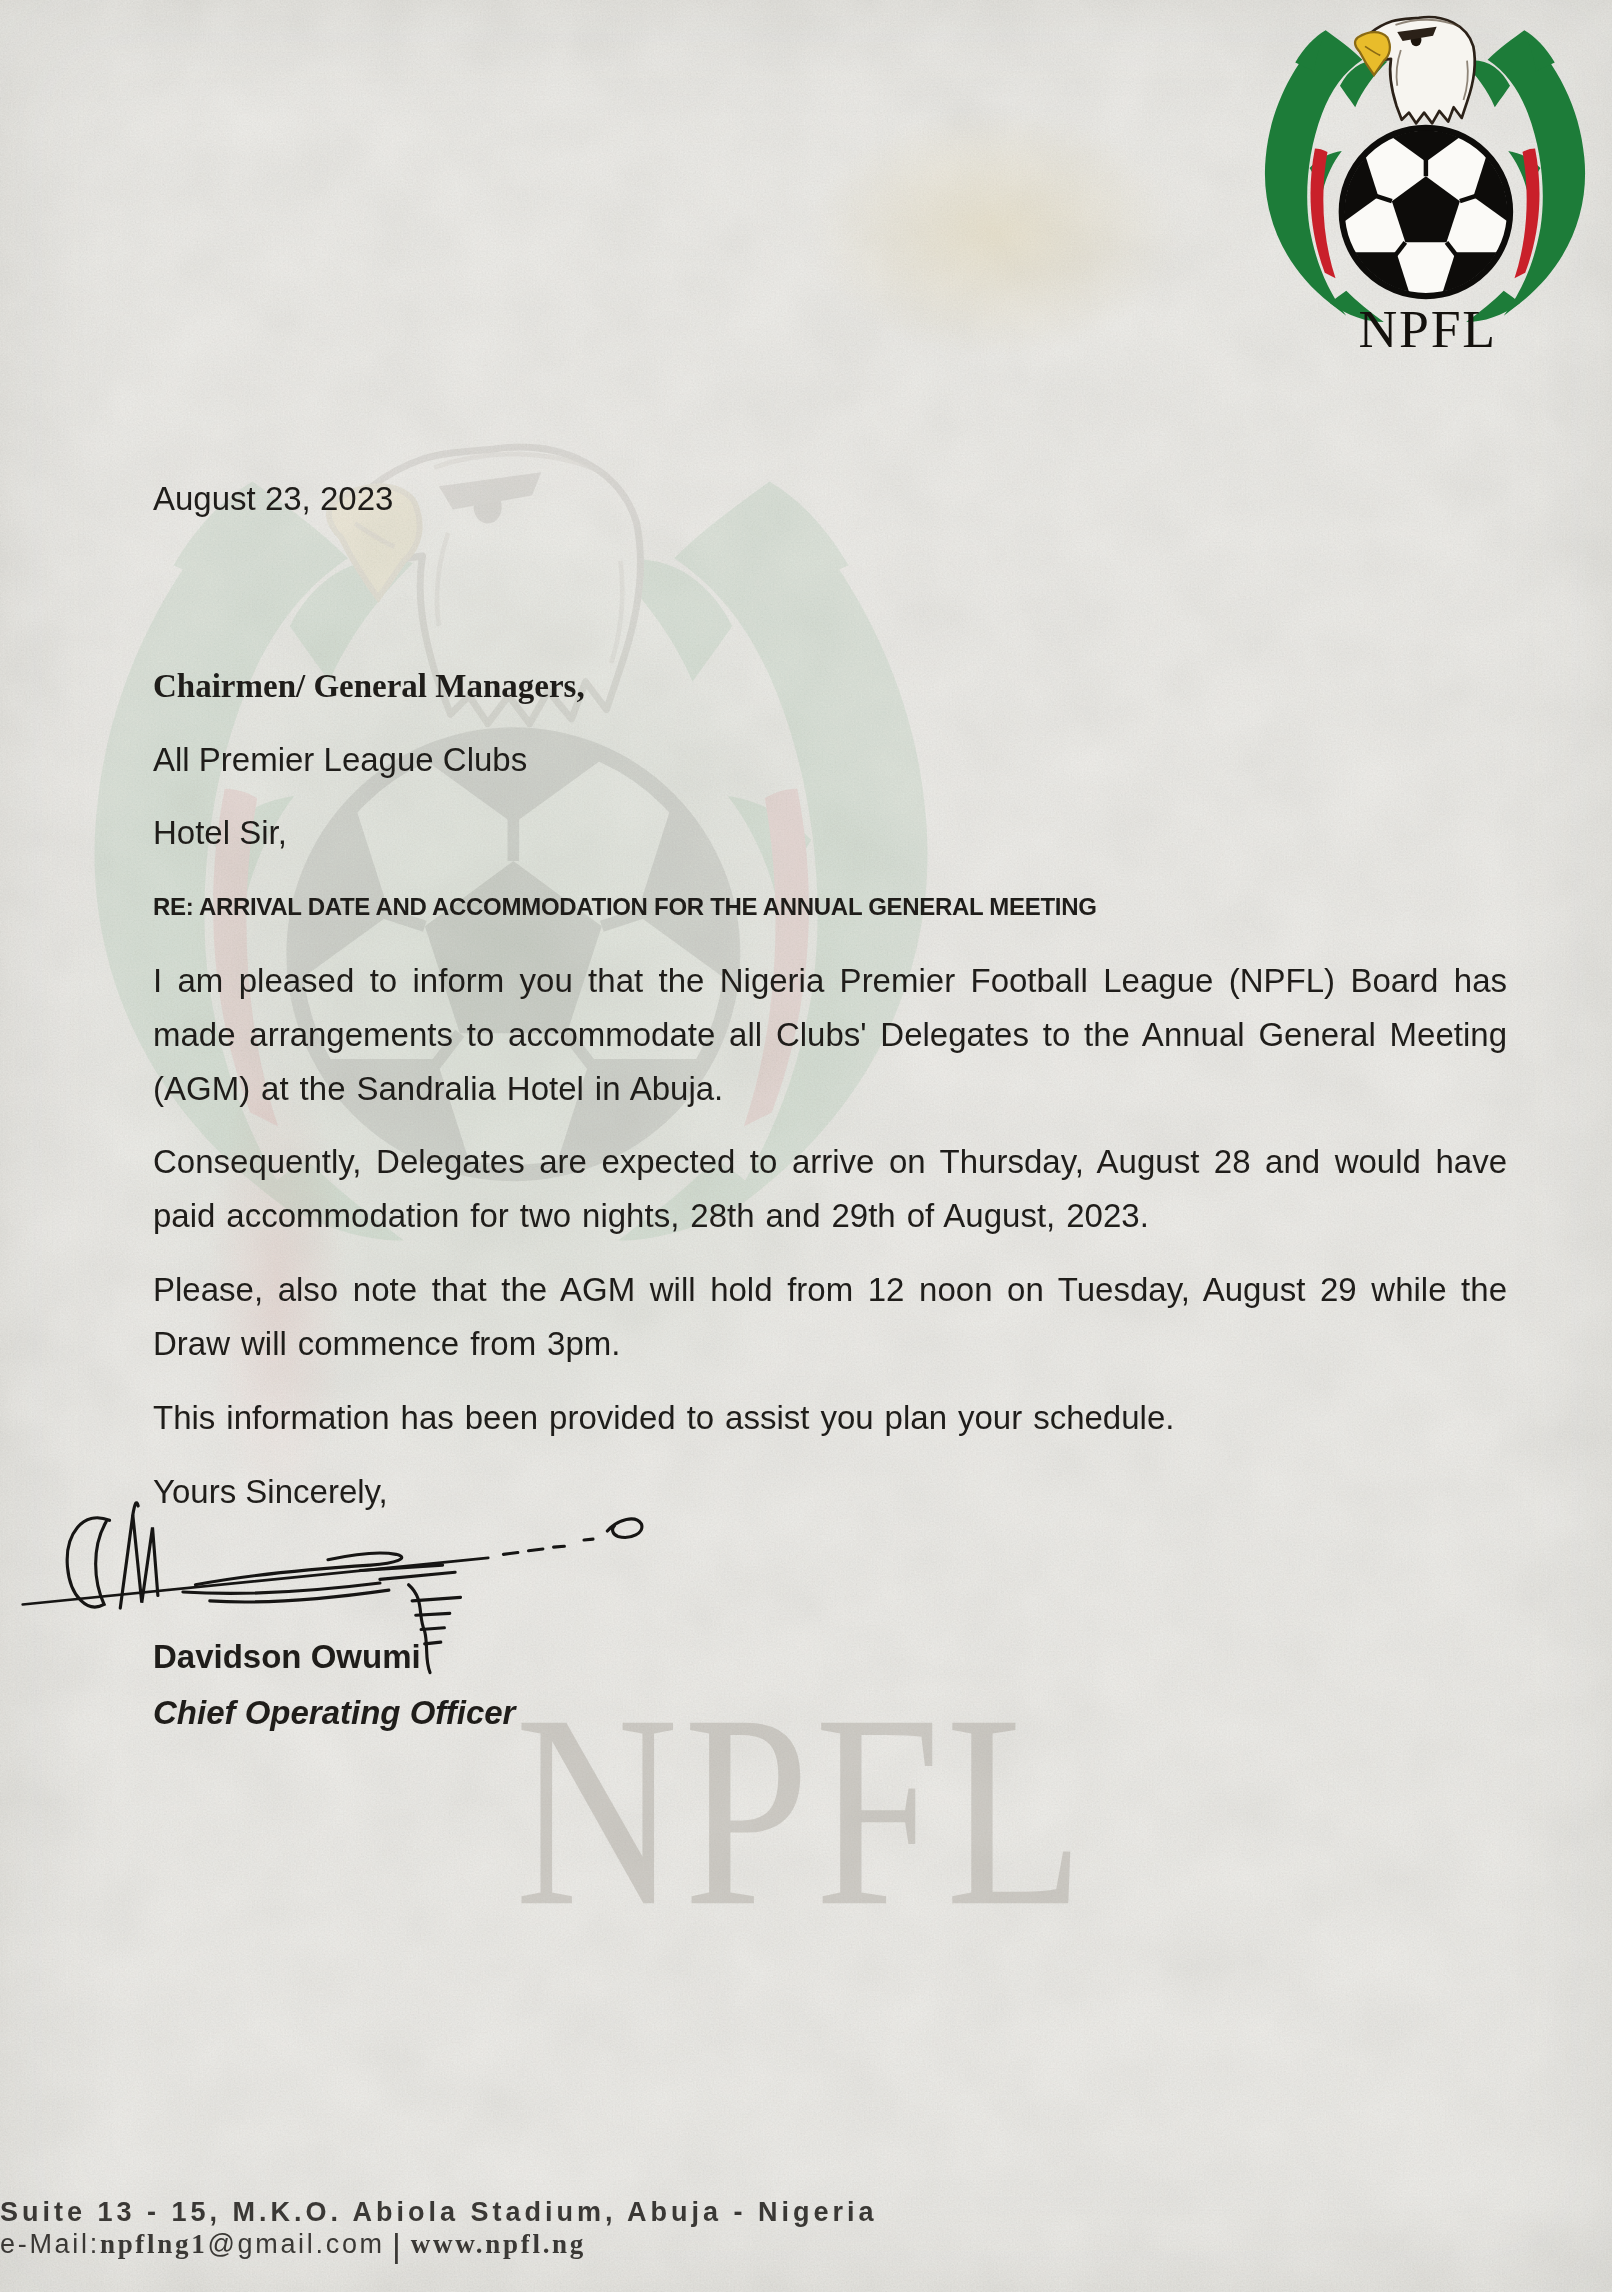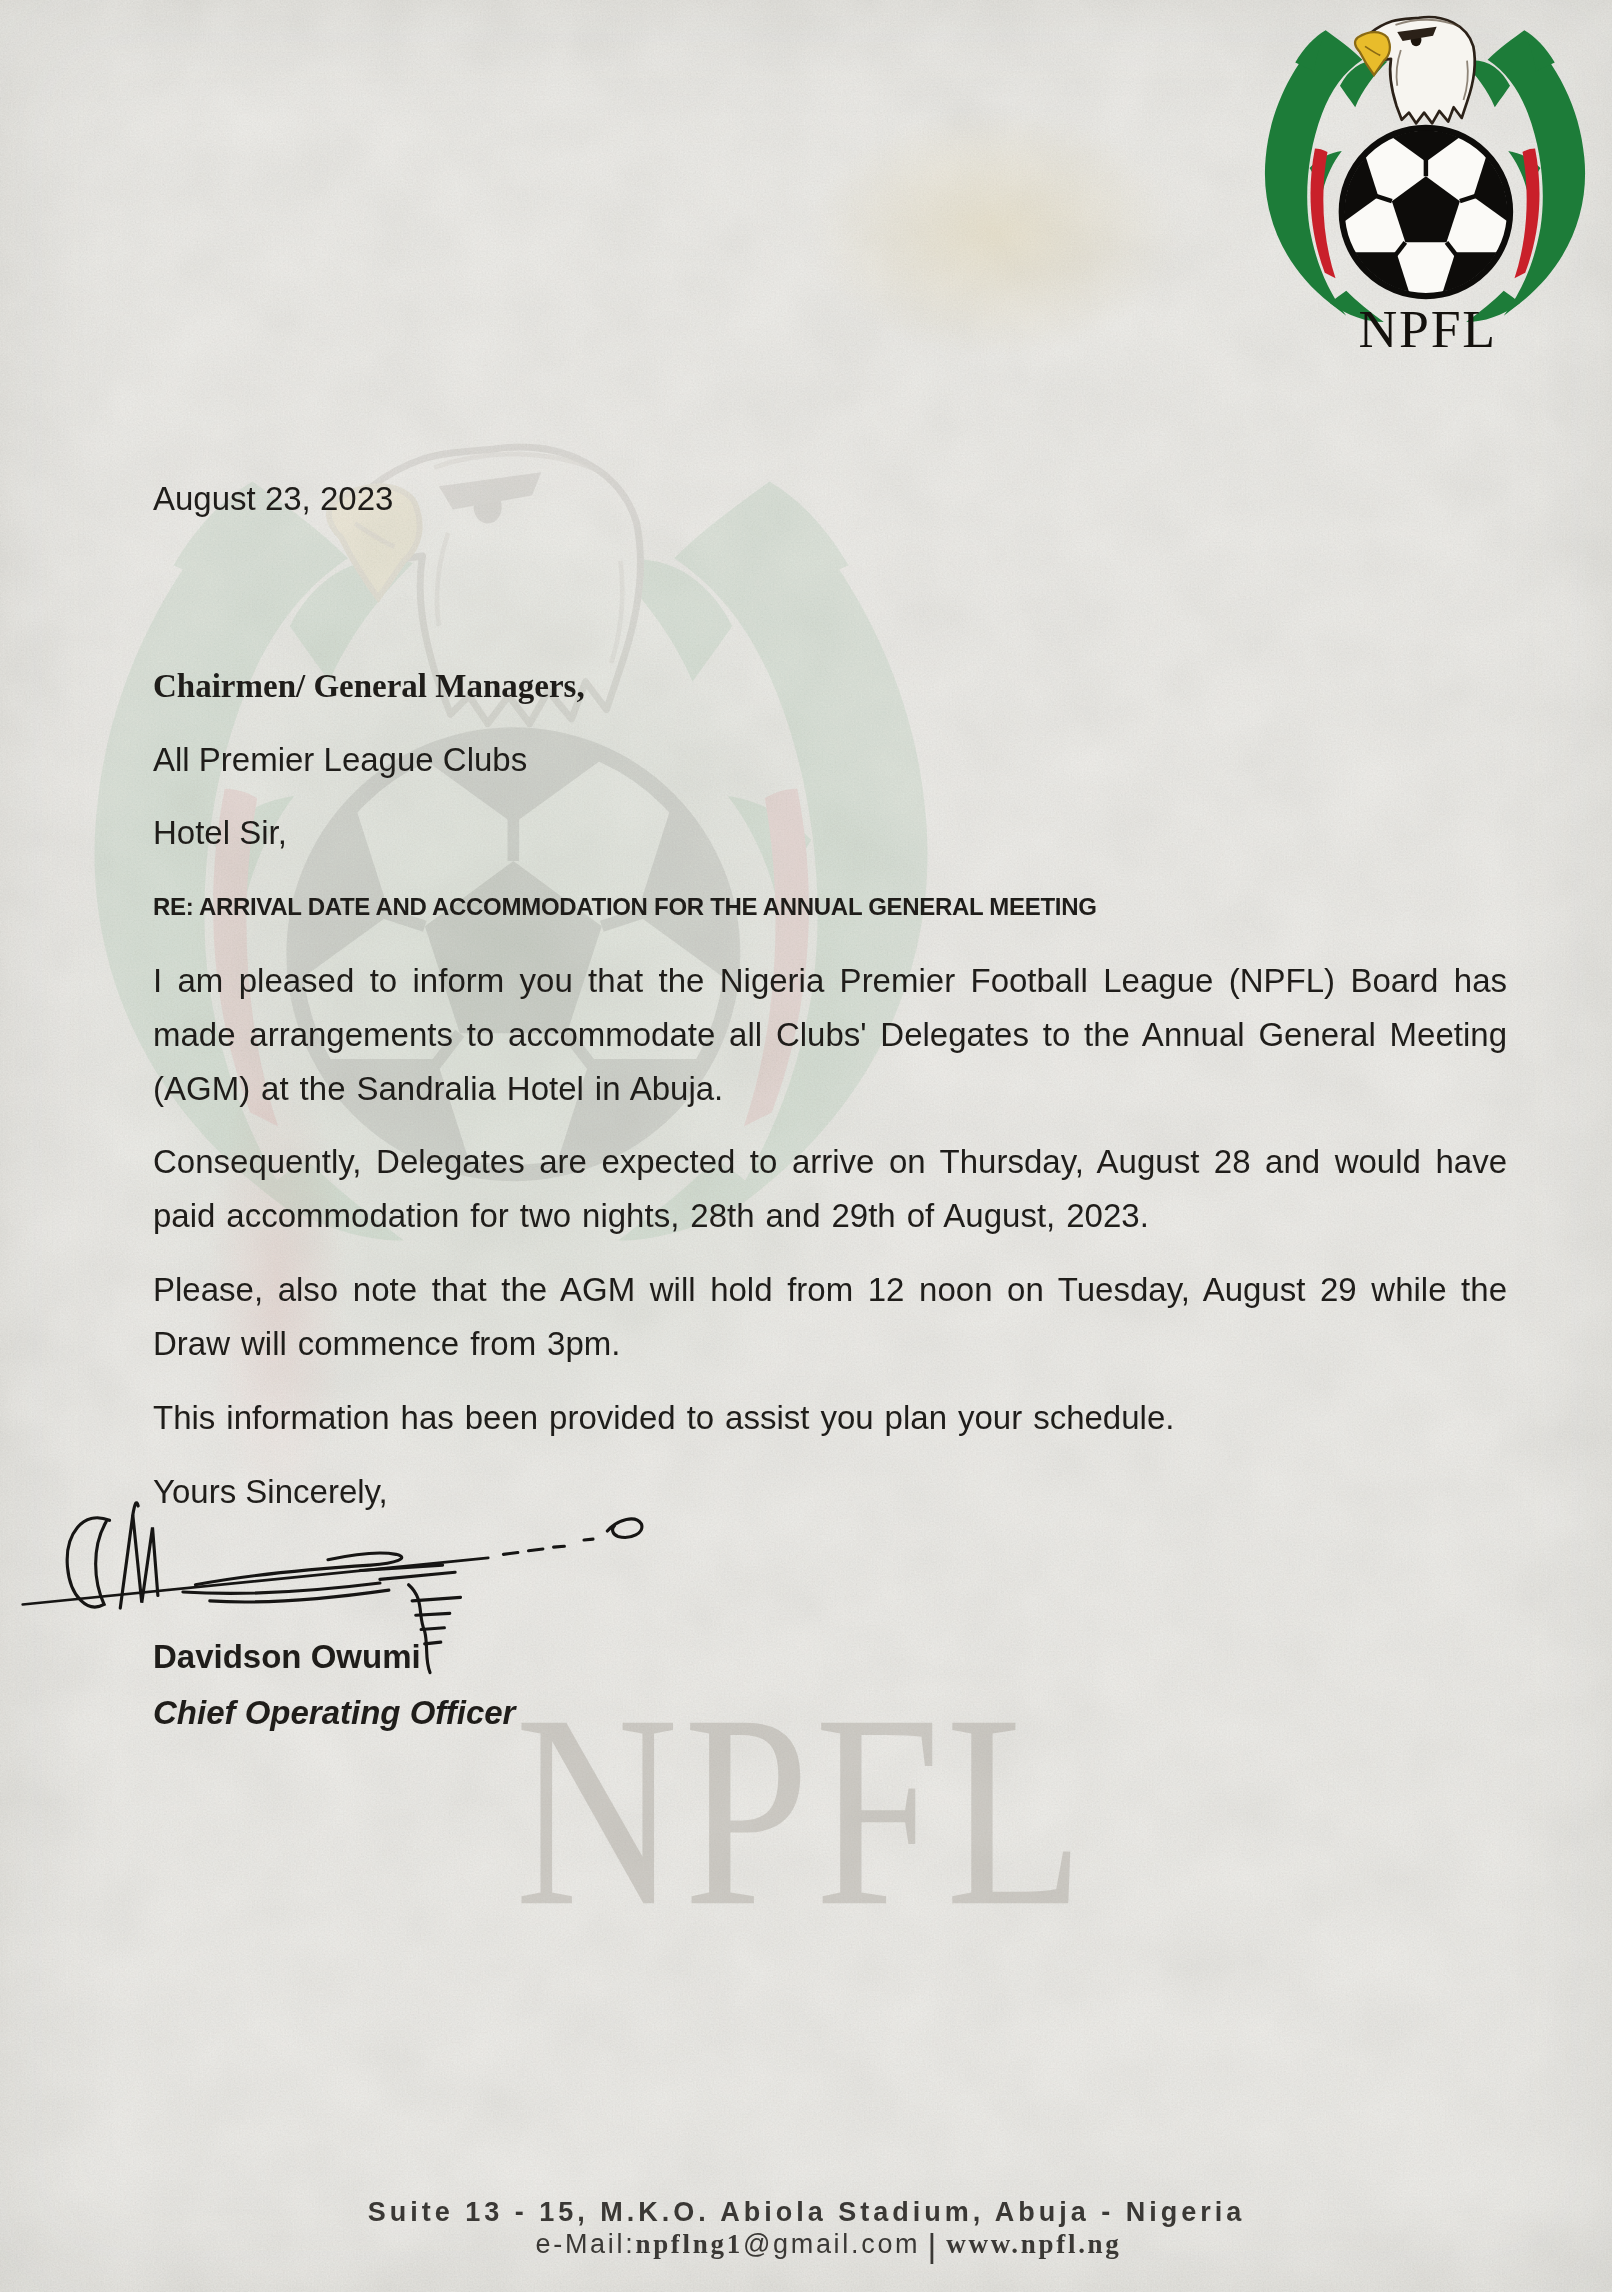--- a/index.html
+++ b/index.html
@@ -67,7 +67,6 @@
   .footer {
     position: absolute;
     left: 0; right: 0; top: 2196px;
-    text-align: center;
     color: #3a3835;
   }
   .footer-line1 {

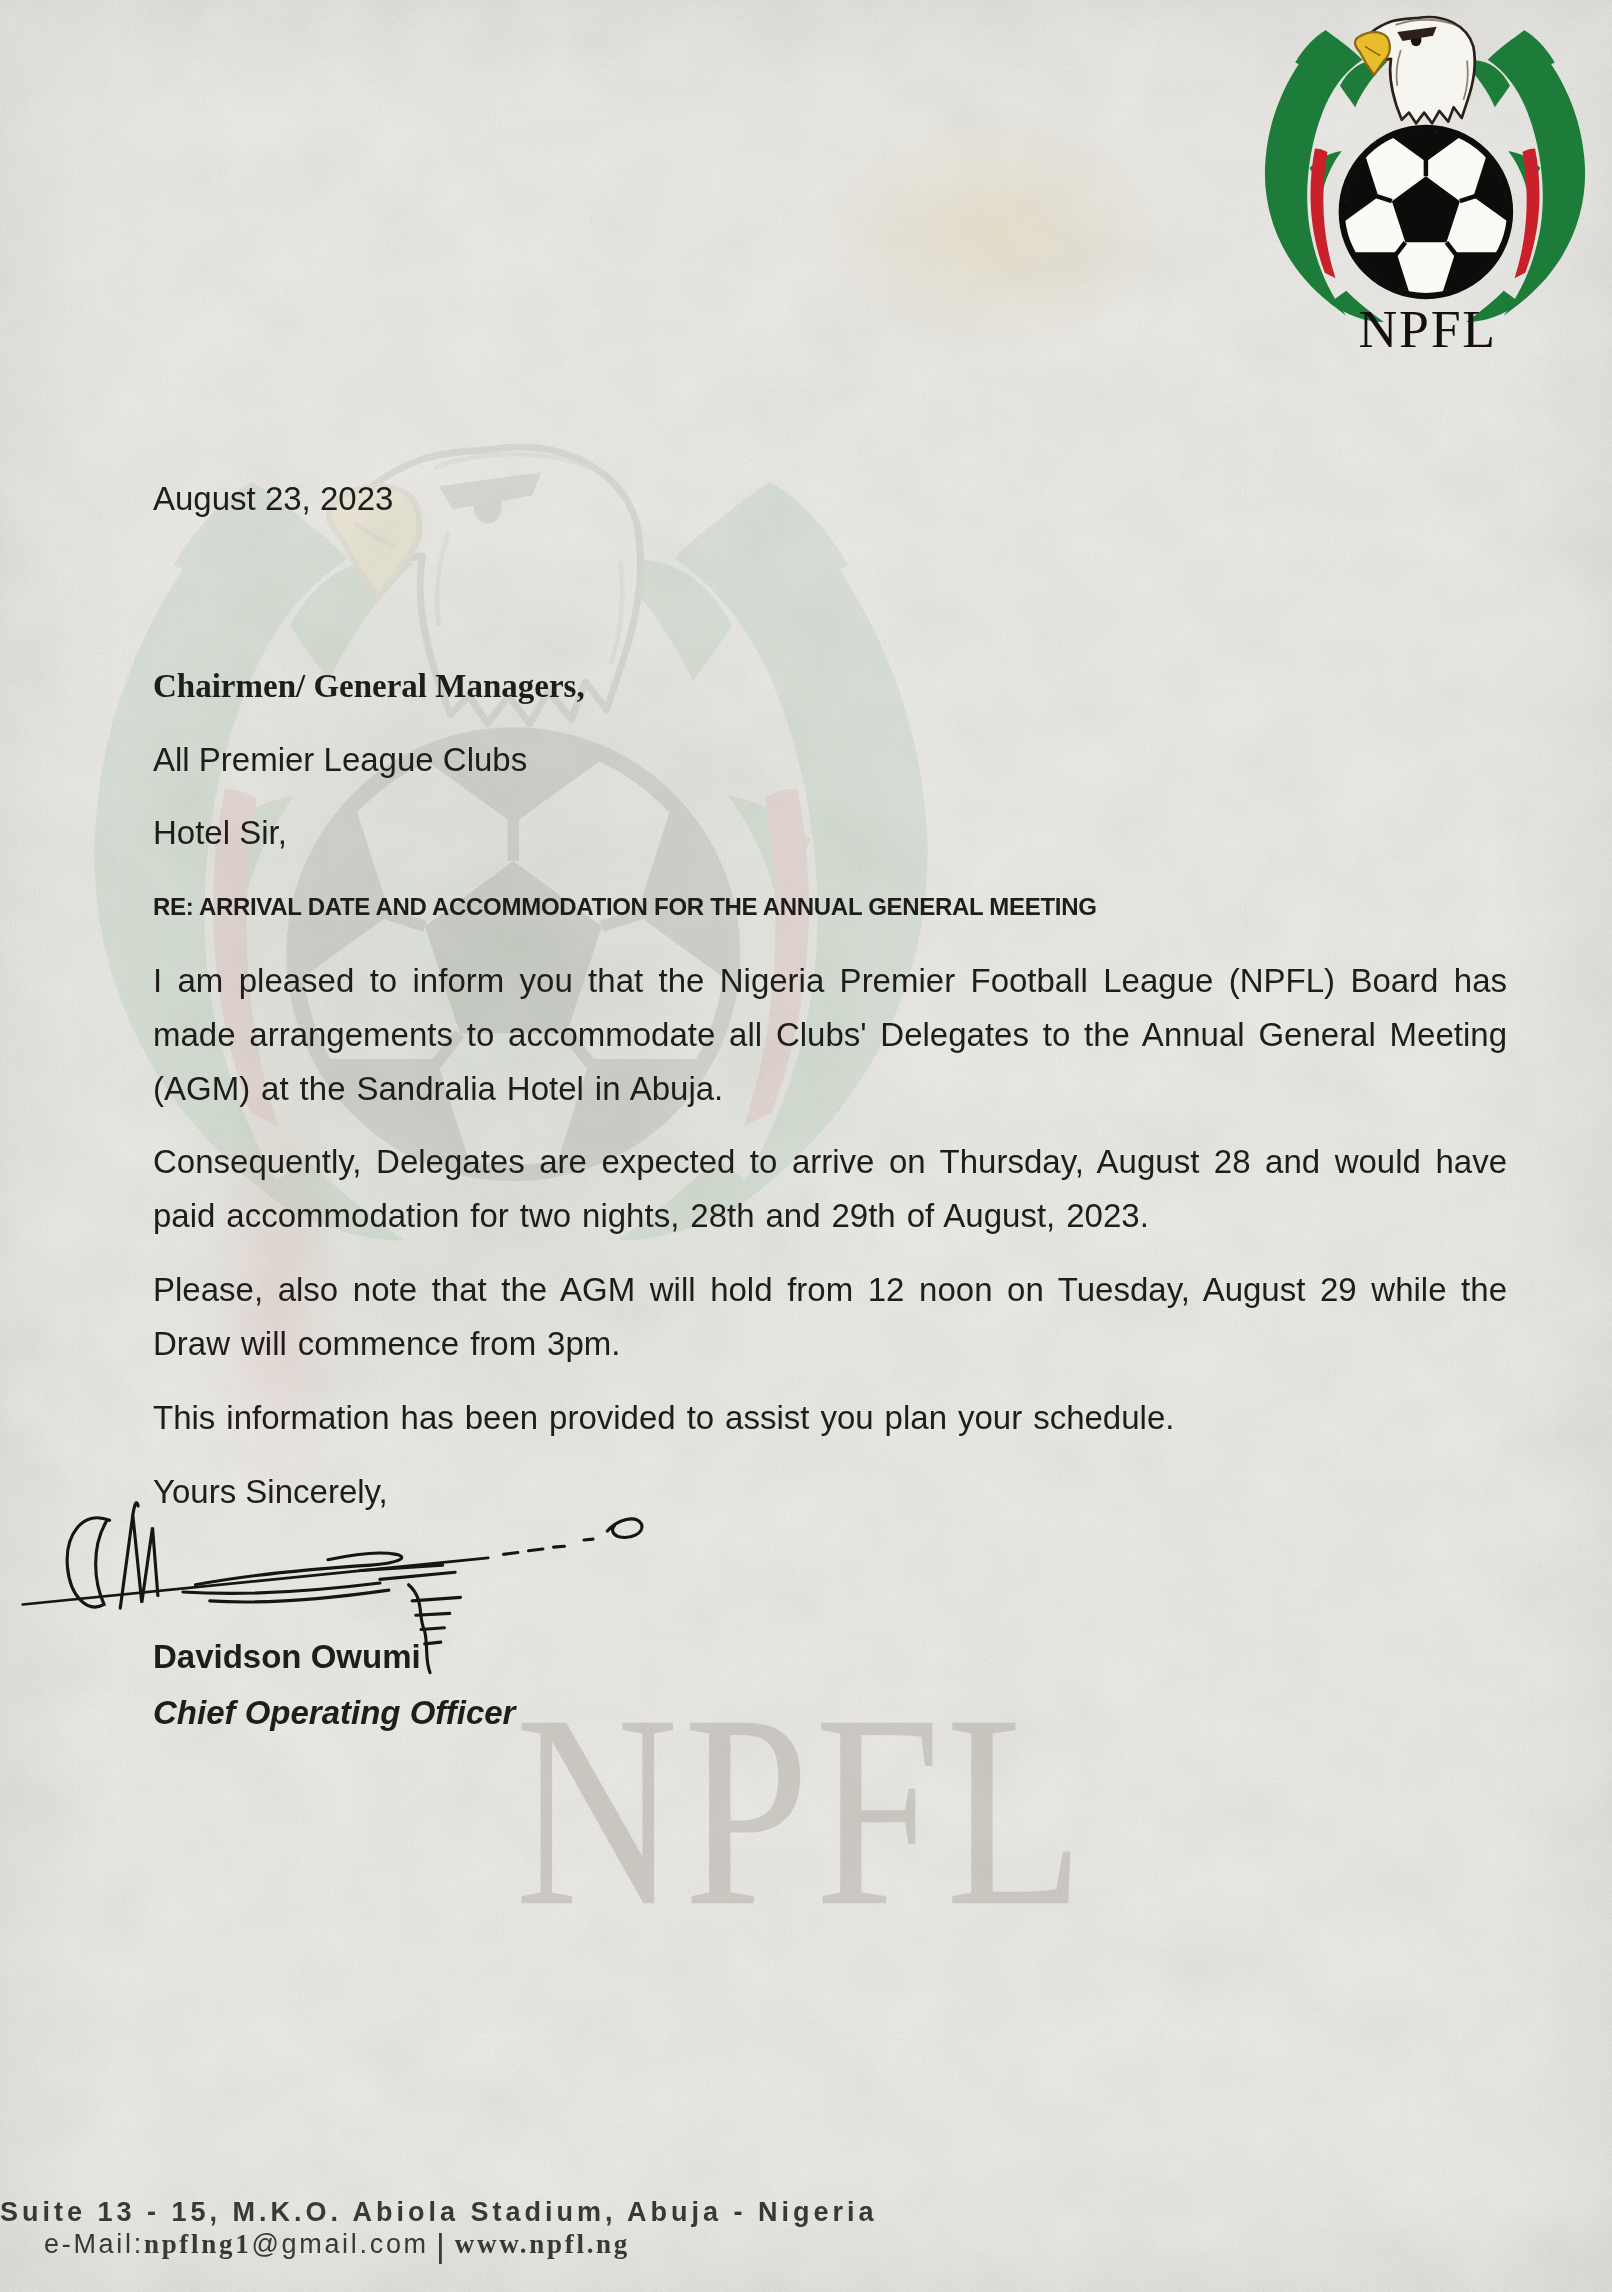--- a/index.html
+++ b/index.html
@@ -75,7 +75,7 @@
   }
   .footer-line2 {
     font-size: 27px; letter-spacing: 2.7px;
-    white-space: nowrap; line-height: 32px; margin-left: 44px;
+    white-space: nowrap; line-height: 32px;
   }
   .footer-line2 .sep { font-weight: 400; font-size: 34px; vertical-align: -3.6px; padding: 0 7.2px; }
 </style>

